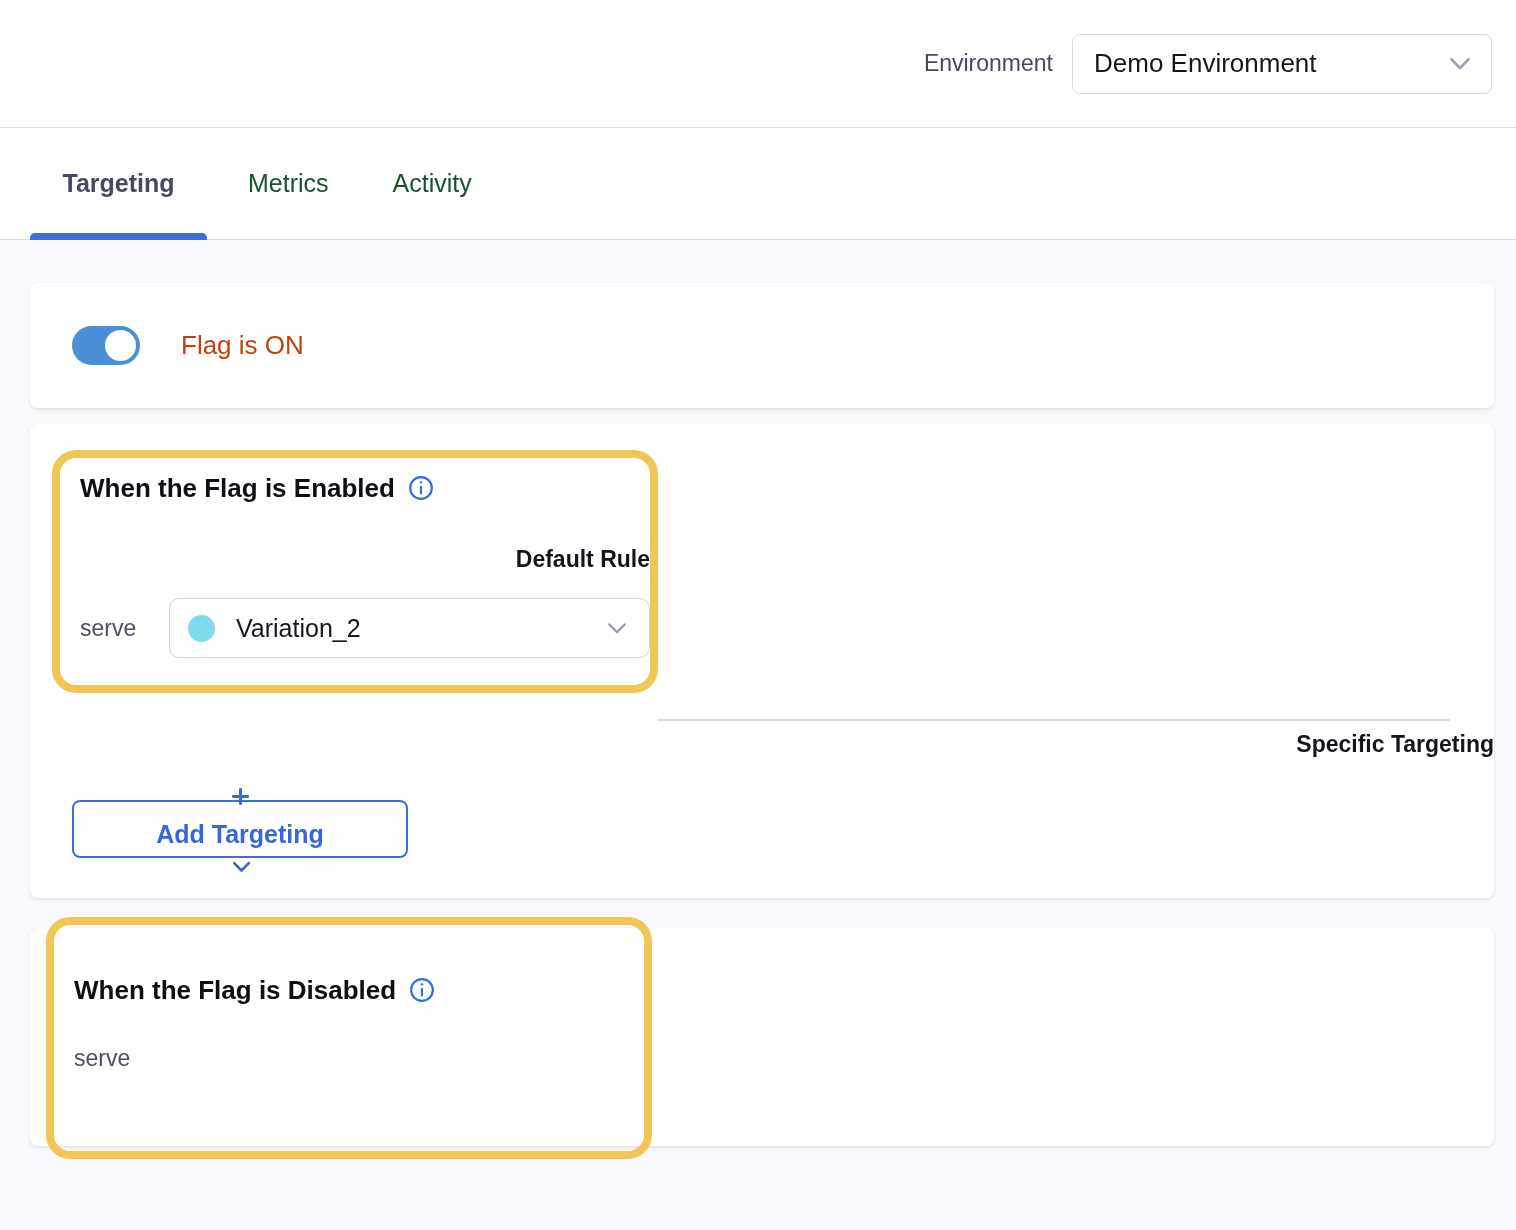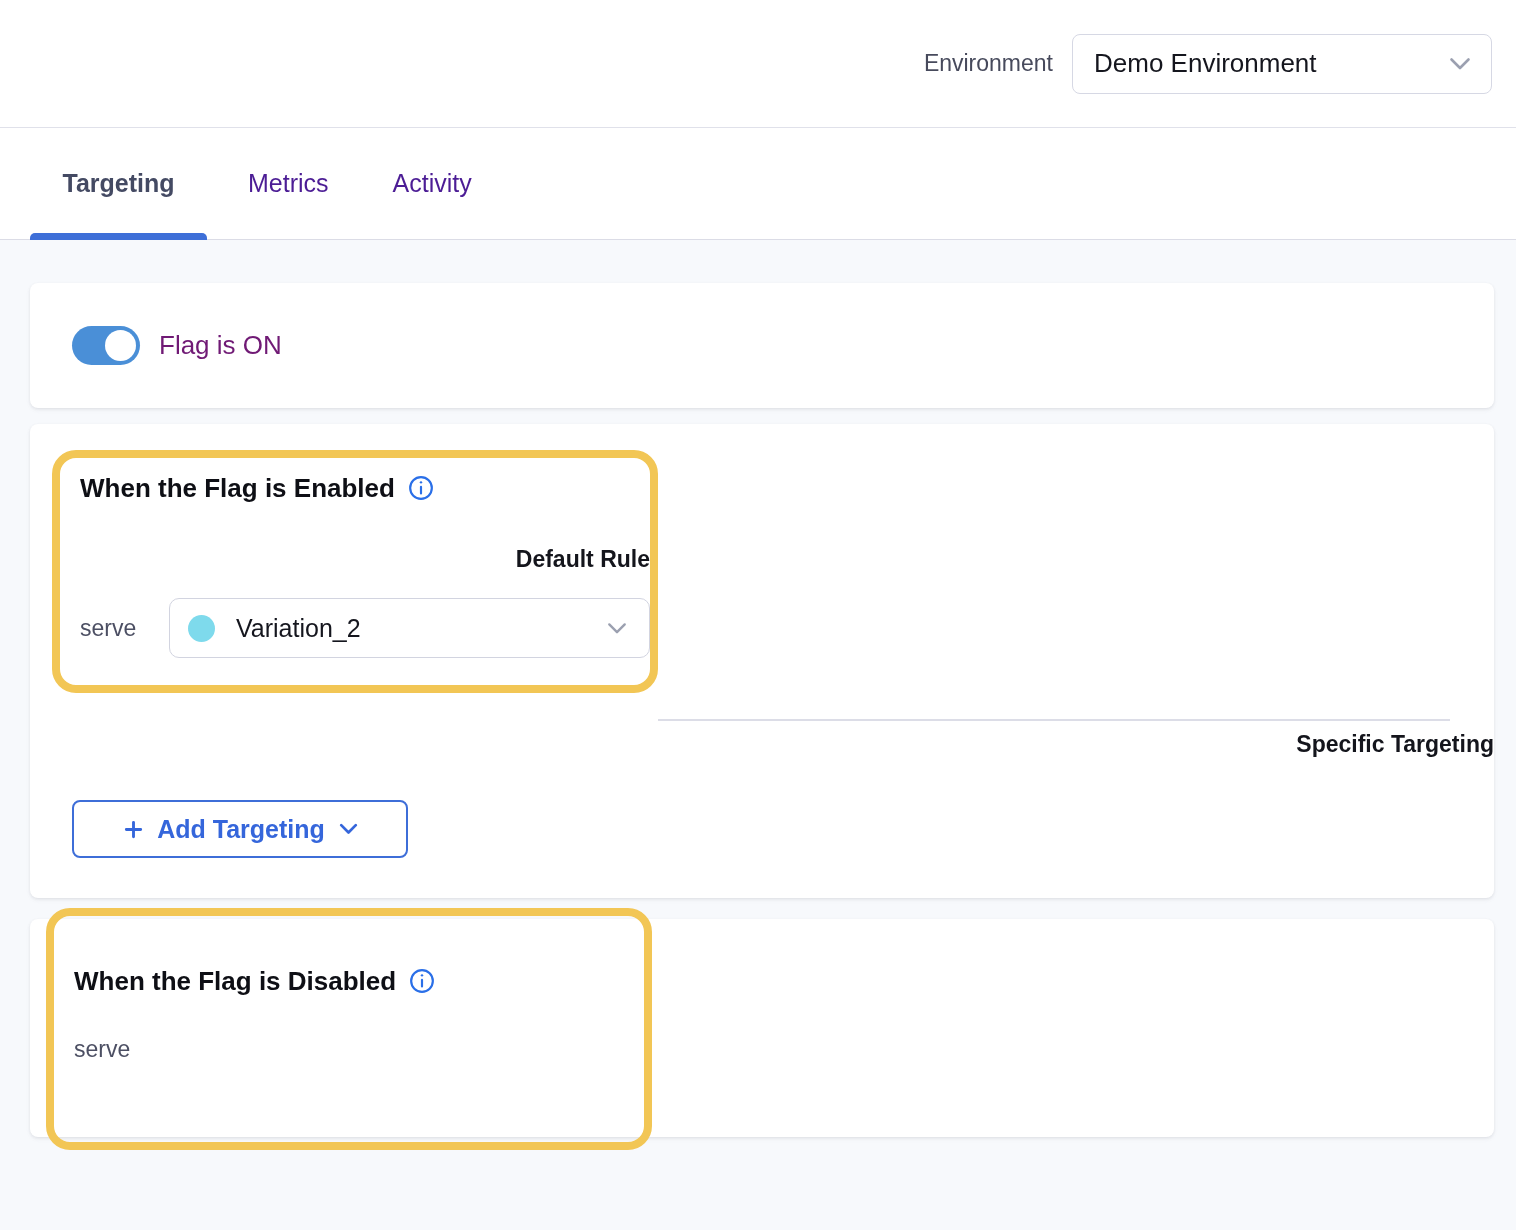--- a/index.html
+++ b/index.html
@@ -50,7 +50,7 @@
     height:112px;
     display:flex; align-items:center; justify-content:center;
     font-size:25px;
-    color:#4c1d95;
+    color:#14532d;
     cursor:pointer;
   }
   .tab.active { color:#444a63; font-weight:700; min-width:177px; }

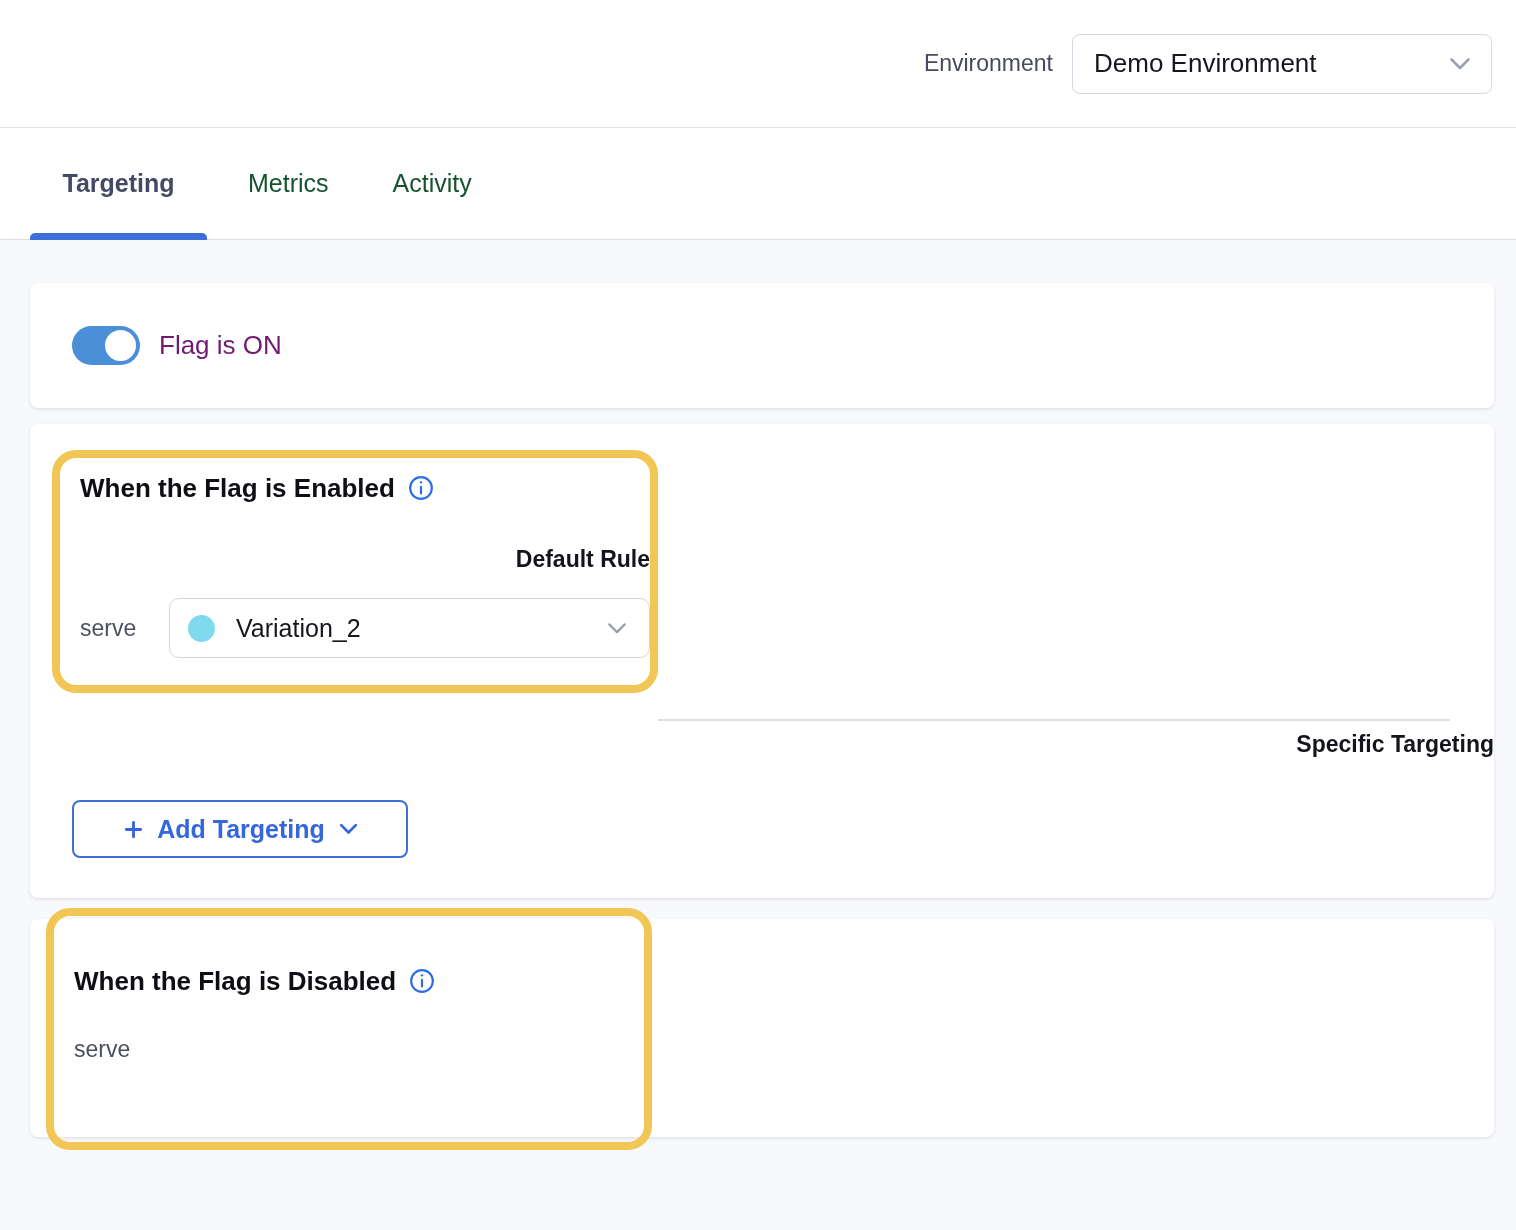--- a/index.html
+++ b/index.html
@@ -95,7 +95,7 @@
     width:31px; height:31px;
     background:#ffffff; border-radius:50%;
   }
-  .flag-label { margin-left:19px; font-size:26px; font-weight:500; color:#701a75; }
+  .flag-label { margin-left:41px; font-size:26px; font-weight:500; color:#c2410c; }
 
   
   .card-enabled { height:474px; position:relative; margin-bottom:21px; }

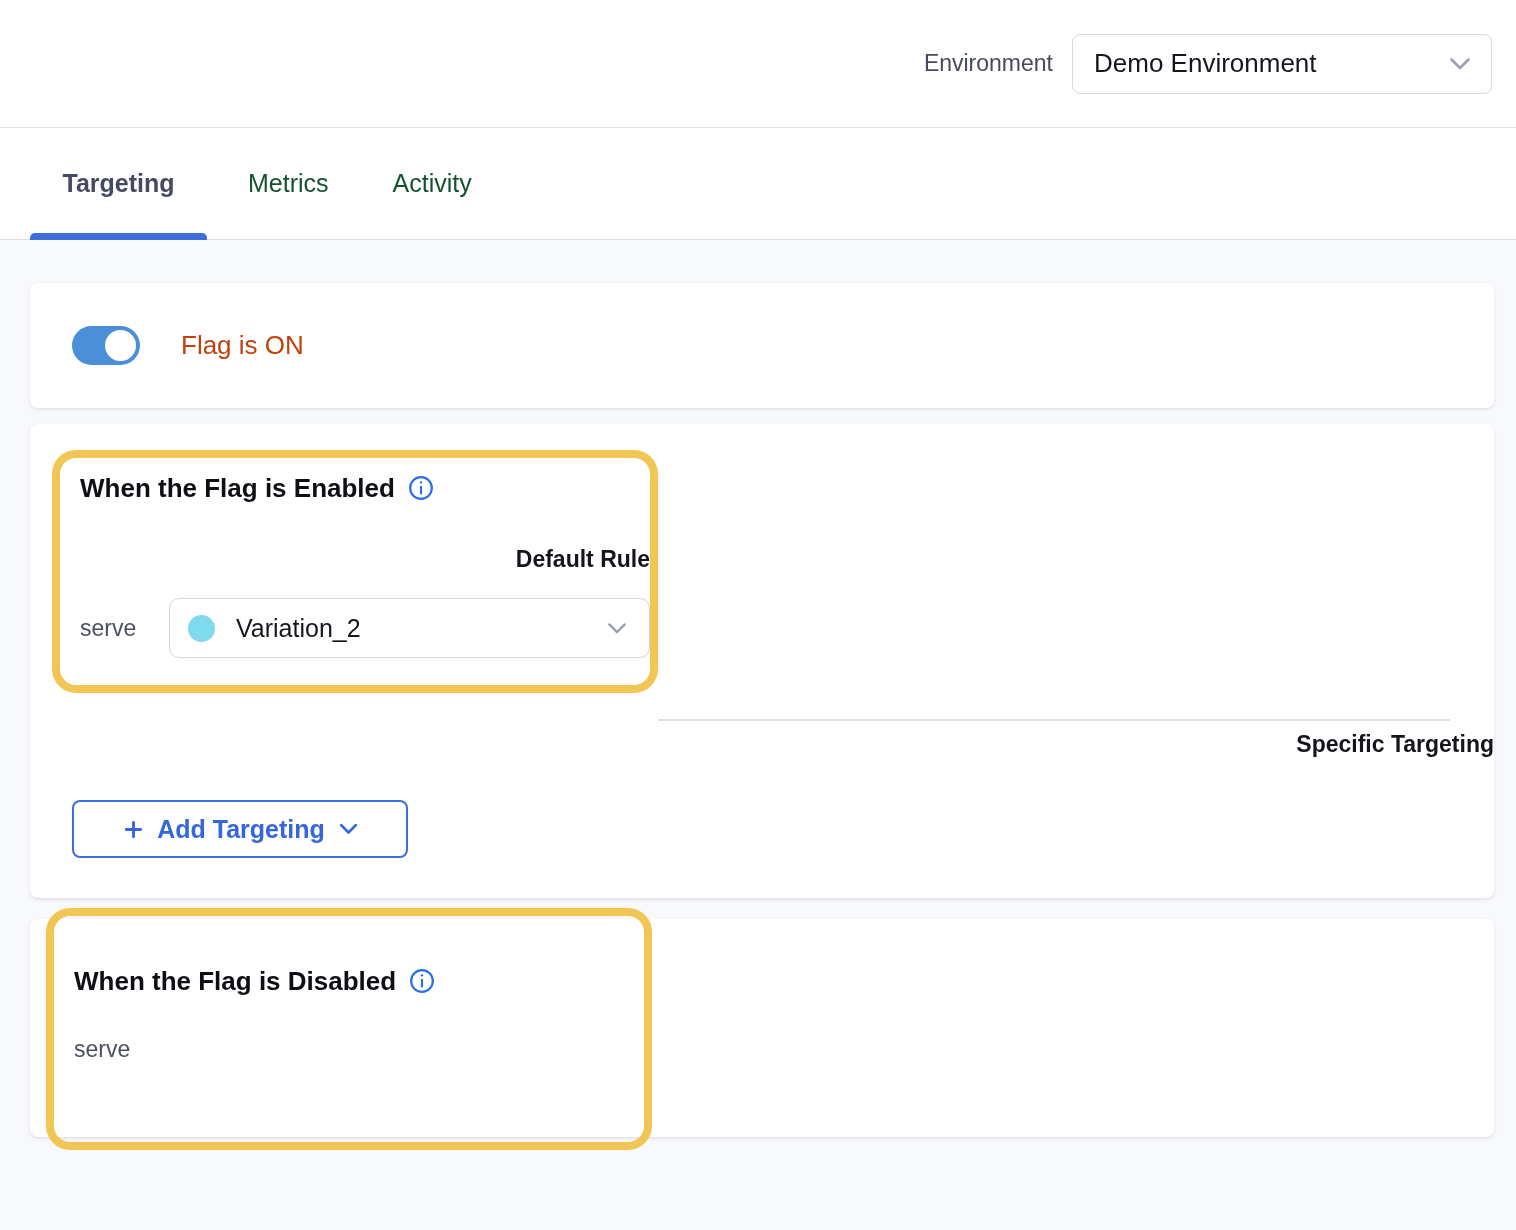--- a/index.html
+++ b/index.html
@@ -98,7 +98,7 @@
   .flag-label { margin-left:41px; font-size:26px; font-weight:500; color:#c2410c; }
 
   
-  .card-enabled { height:474px; position:relative; margin-bottom:21px; }
+  .card-enabled { height:474px; position:relative; margin-bottom:30px; }
   .hl-box {
     border:8px solid #f2c655;
     border-radius:24px;

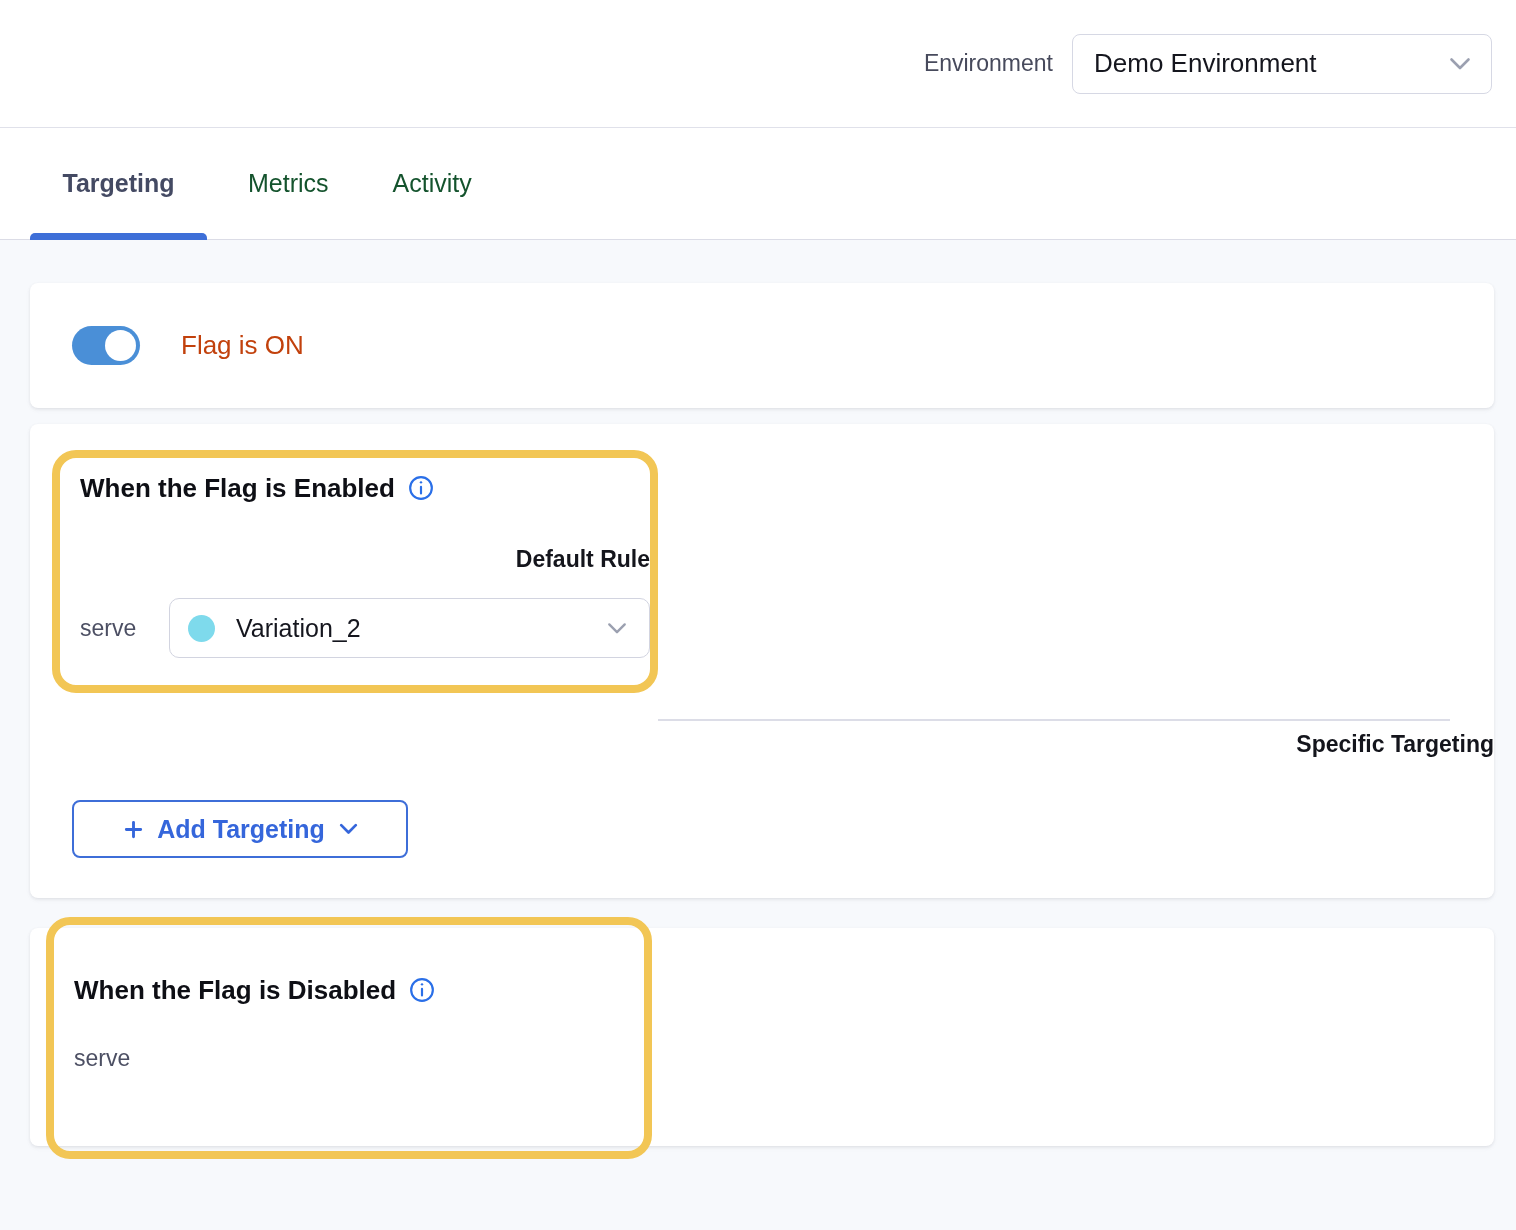--- a/index.html
+++ b/index.html
@@ -142,6 +142,7 @@
     font-size:25px; font-weight:700;
     display:flex; align-items:center; justify-content:center; gap:12px;
     cursor:pointer;
+    flex-direction:column;
   }
   .add-btn .chevron { color:#3566db; margin-left:2px; }
   .plus-icon { display:flex; align-items:center; }

